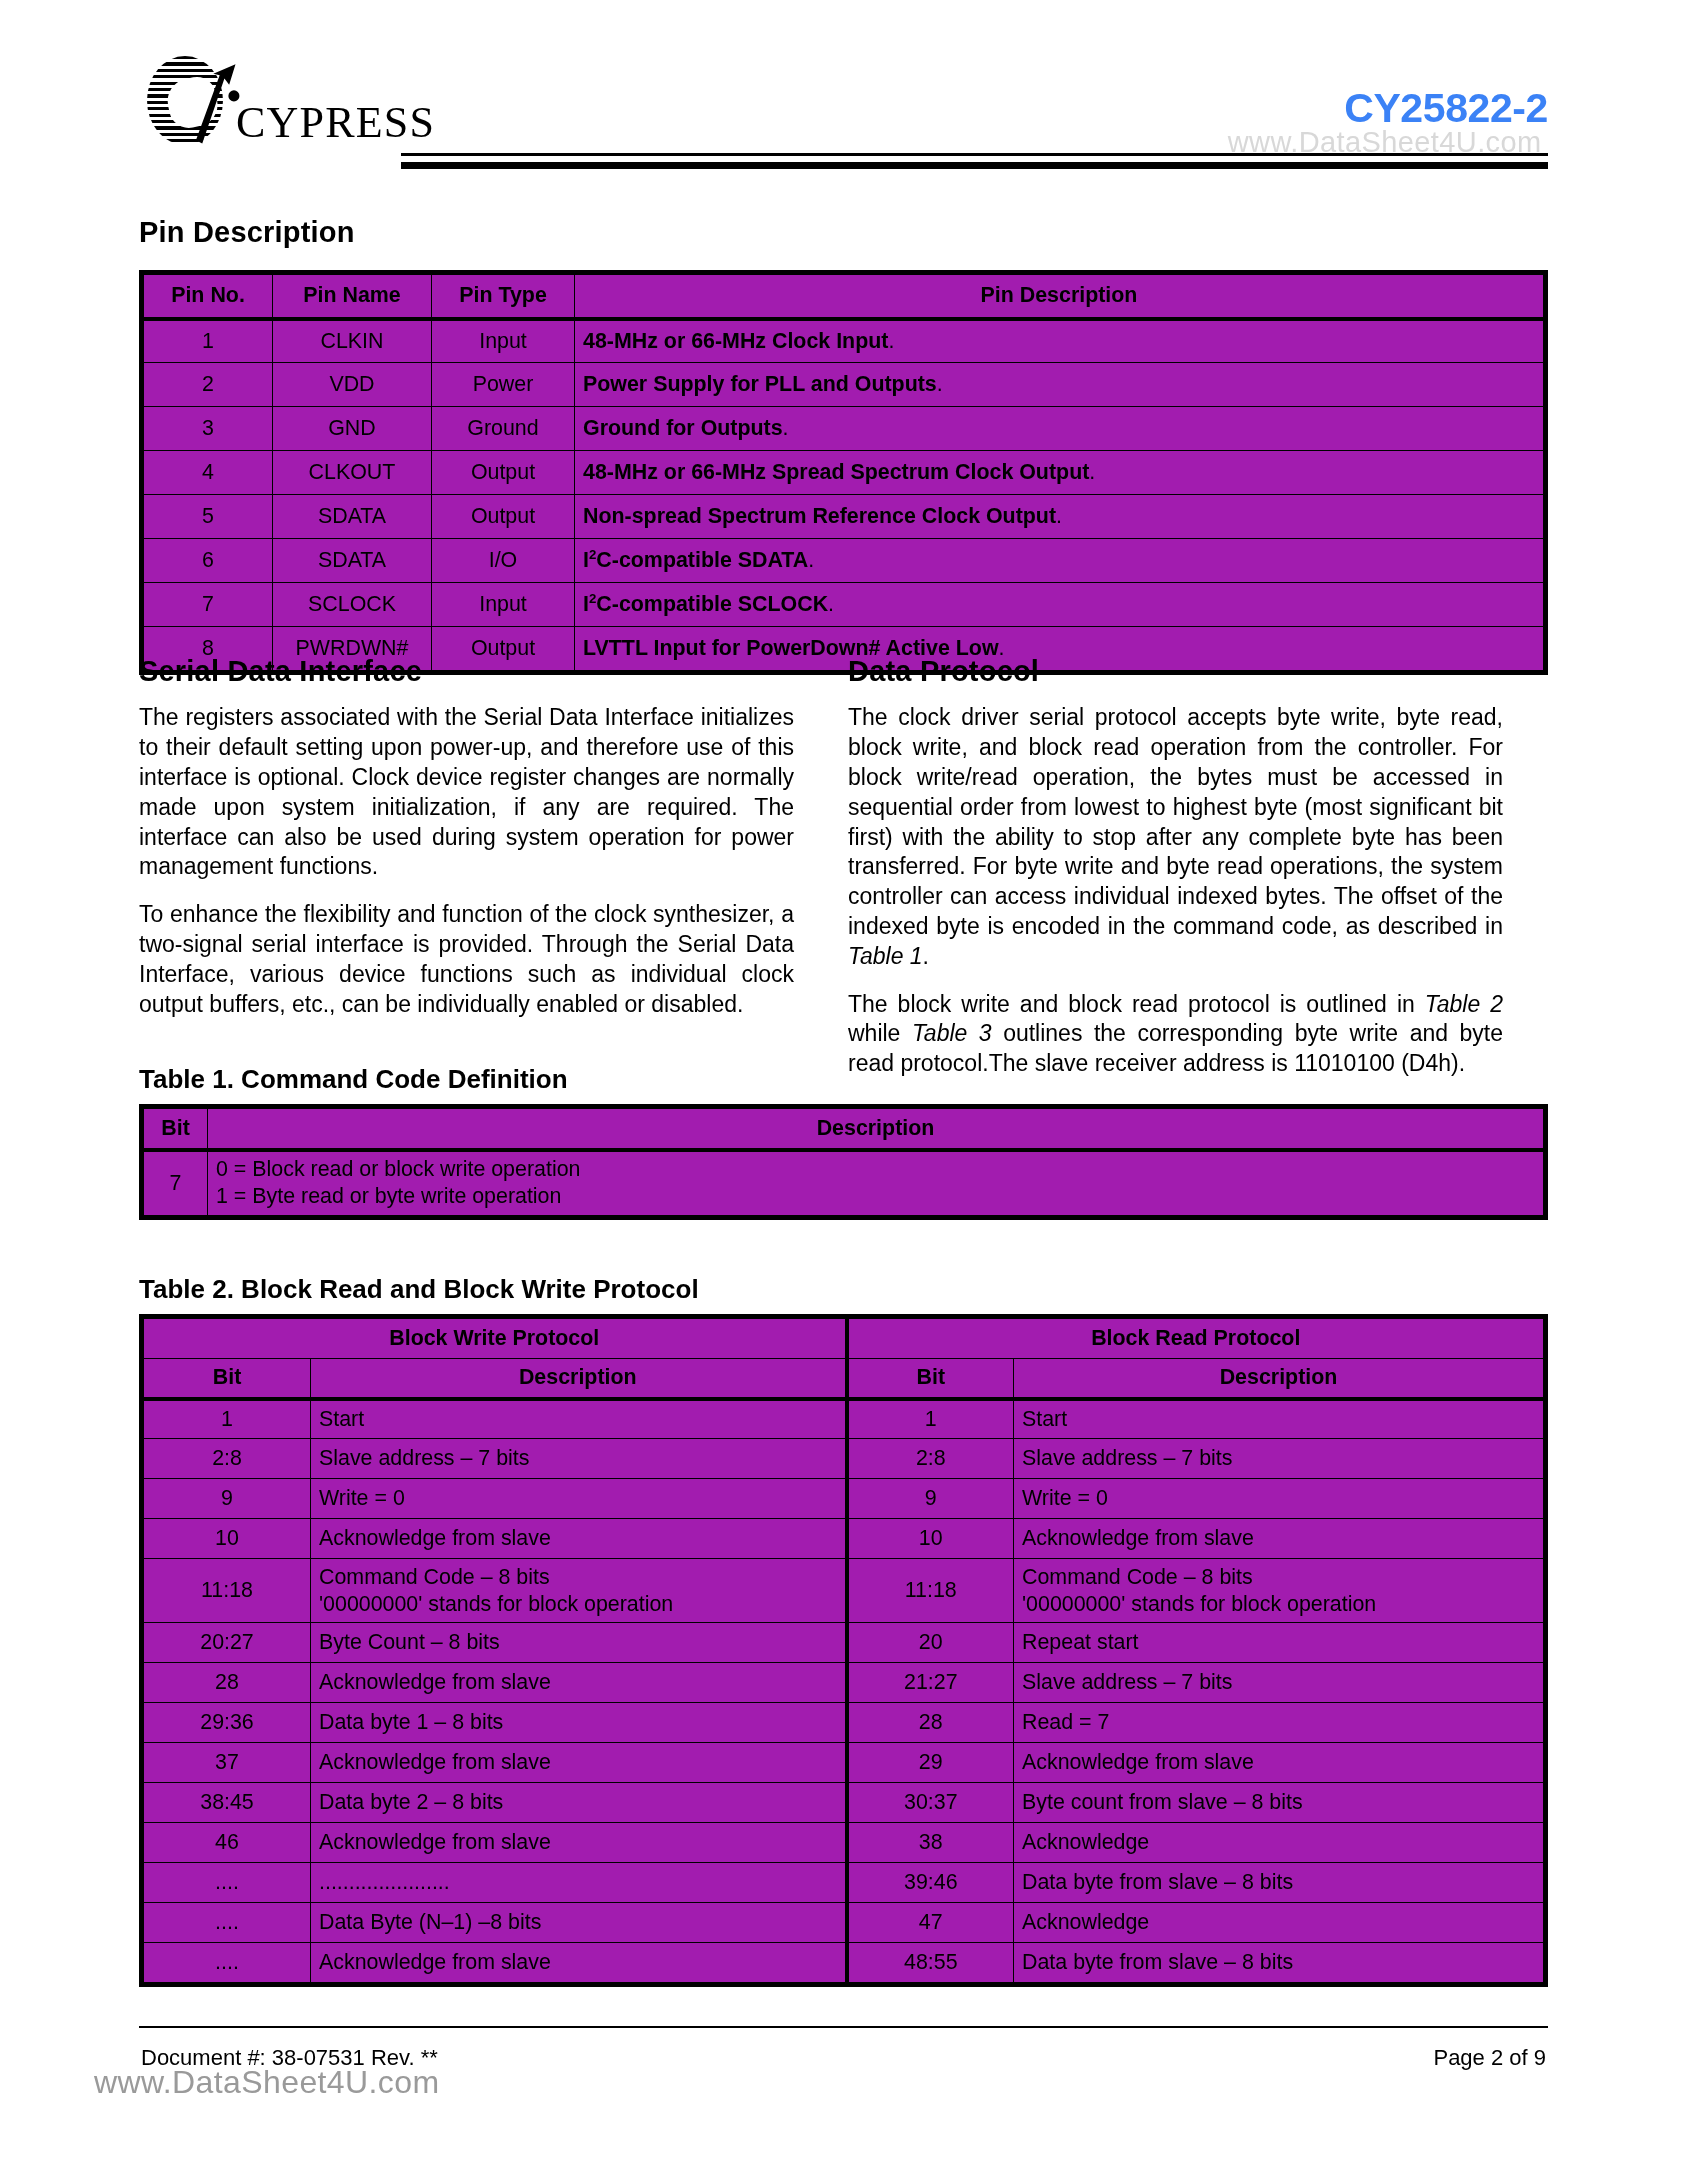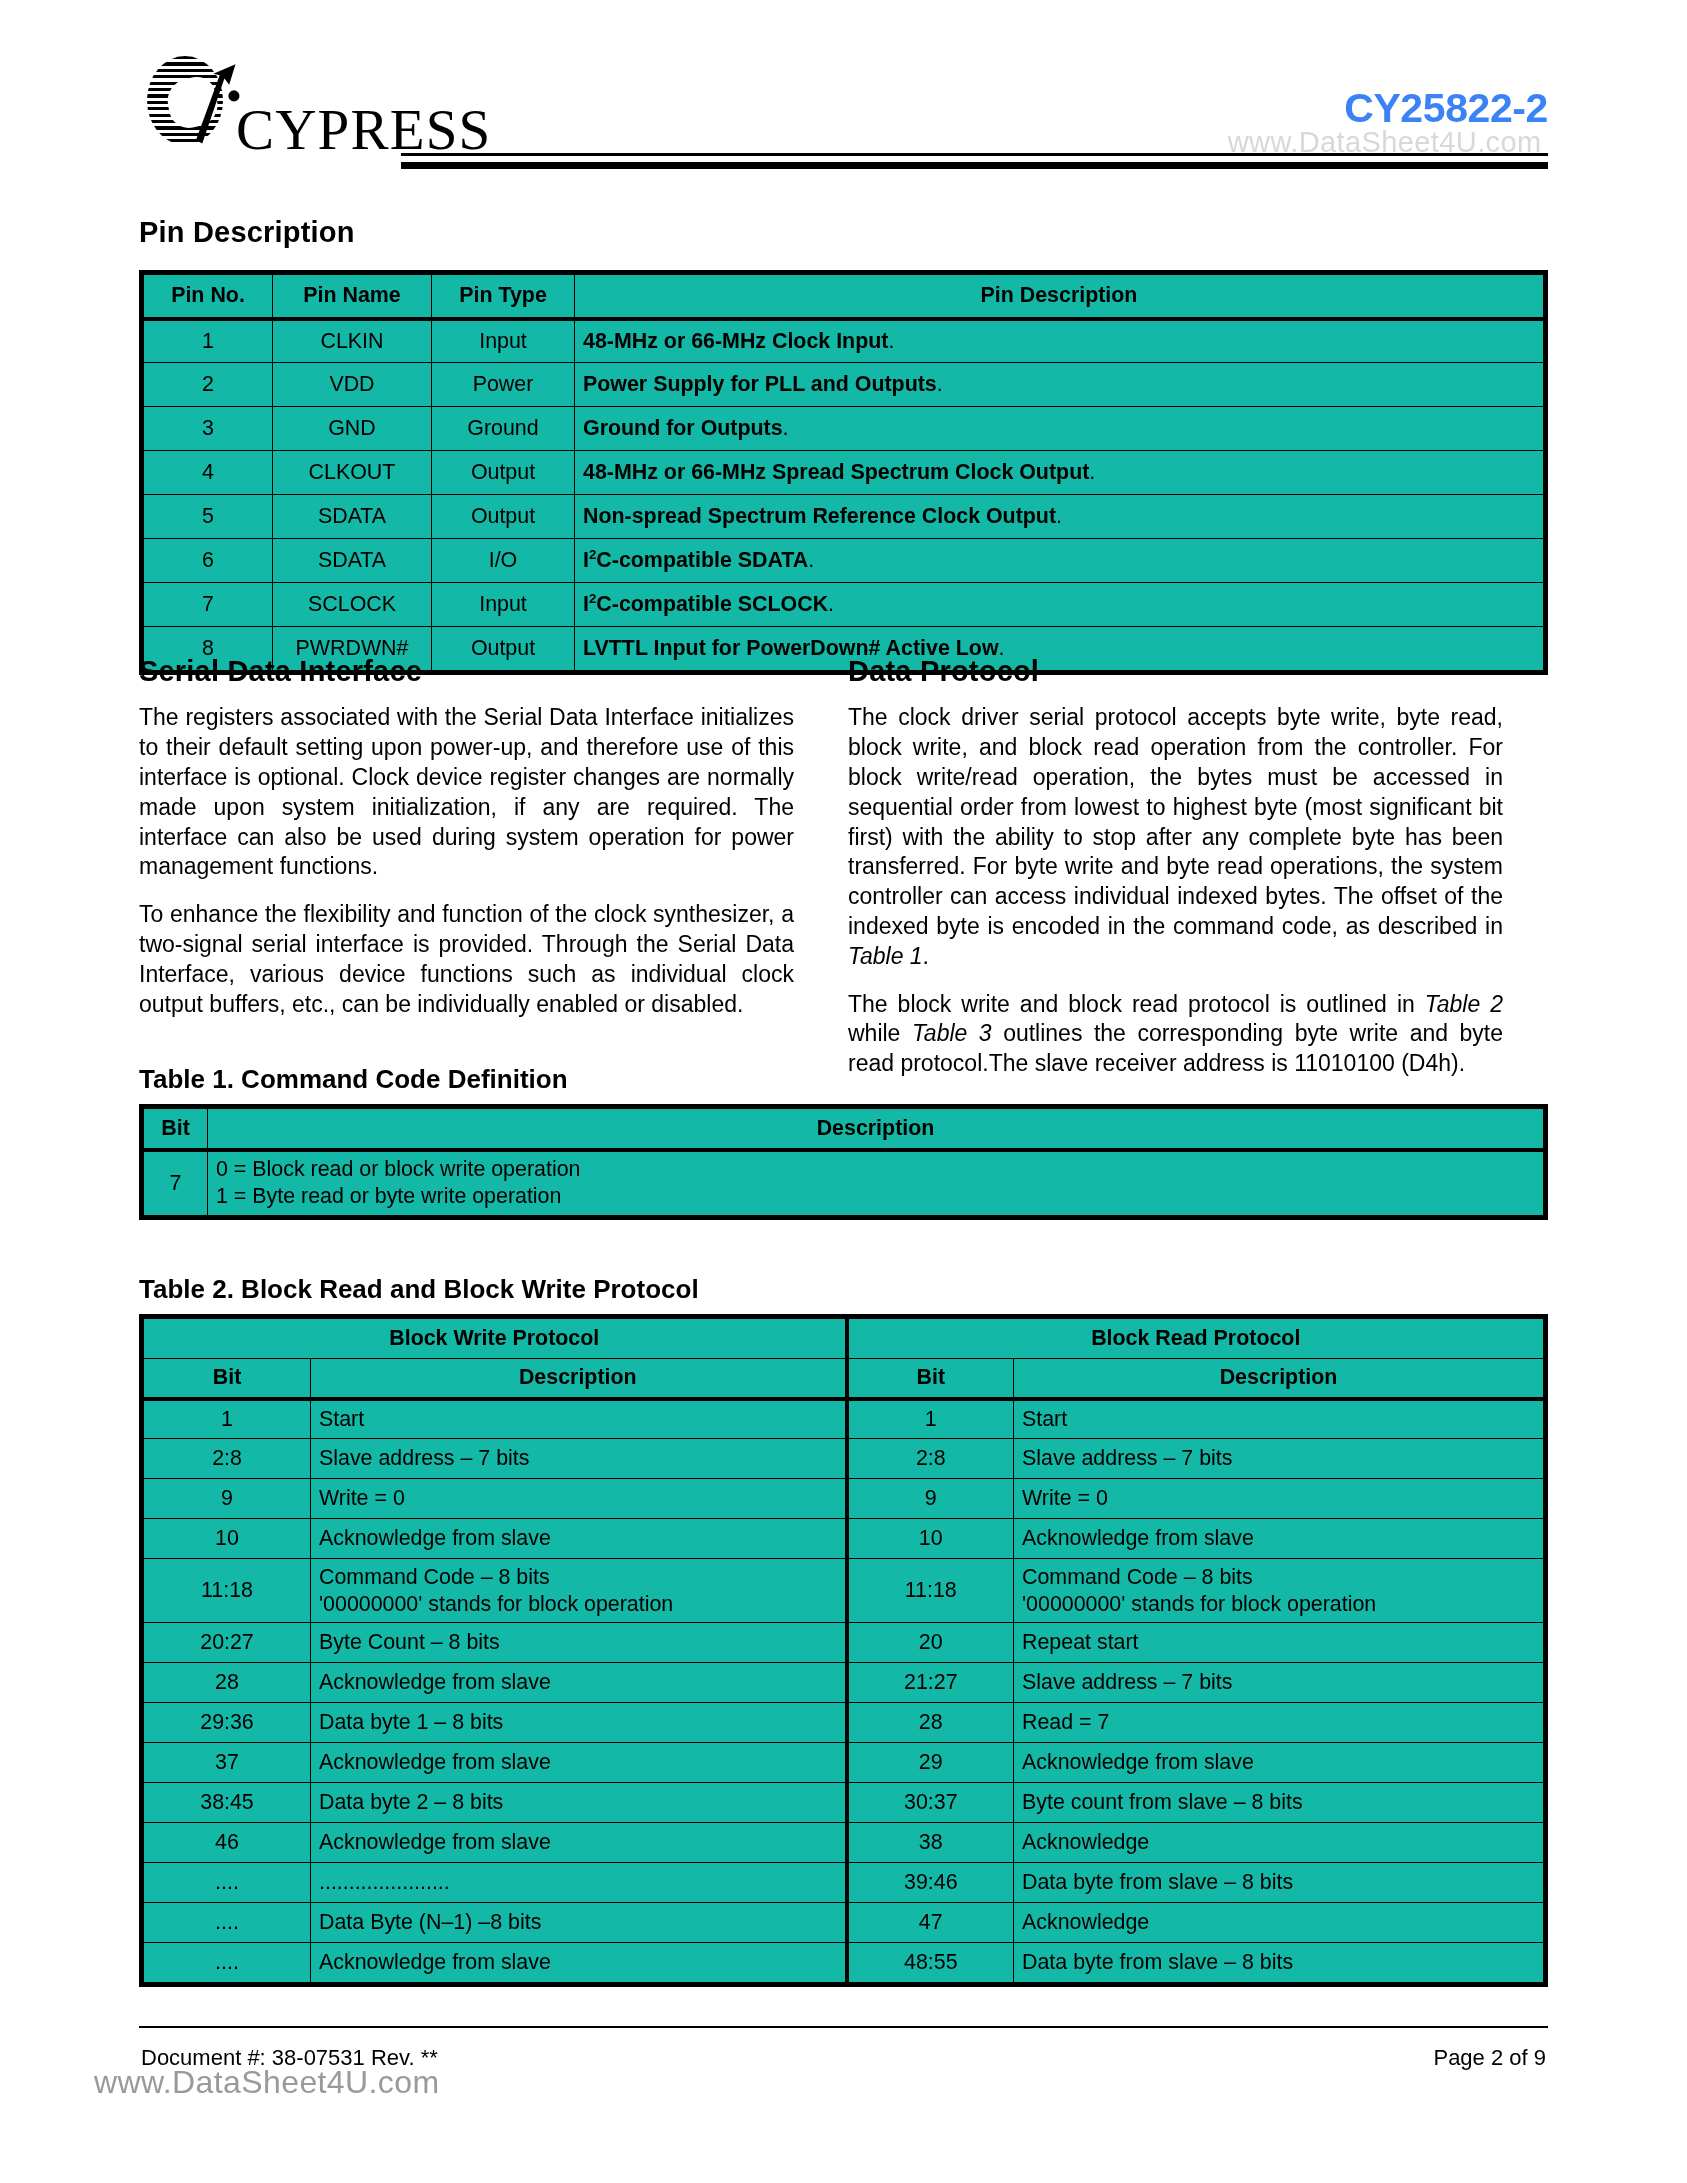--- a/index.html
+++ b/index.html
@@ -69,7 +69,7 @@
     position: absolute;
     left: 97px;
     top: 41px;
-    font-size: 57px;
+    font-size: 44px;
     font-weight: 400;
     letter-spacing: 1.2px;
     font-family: "Liberation Serif", serif;

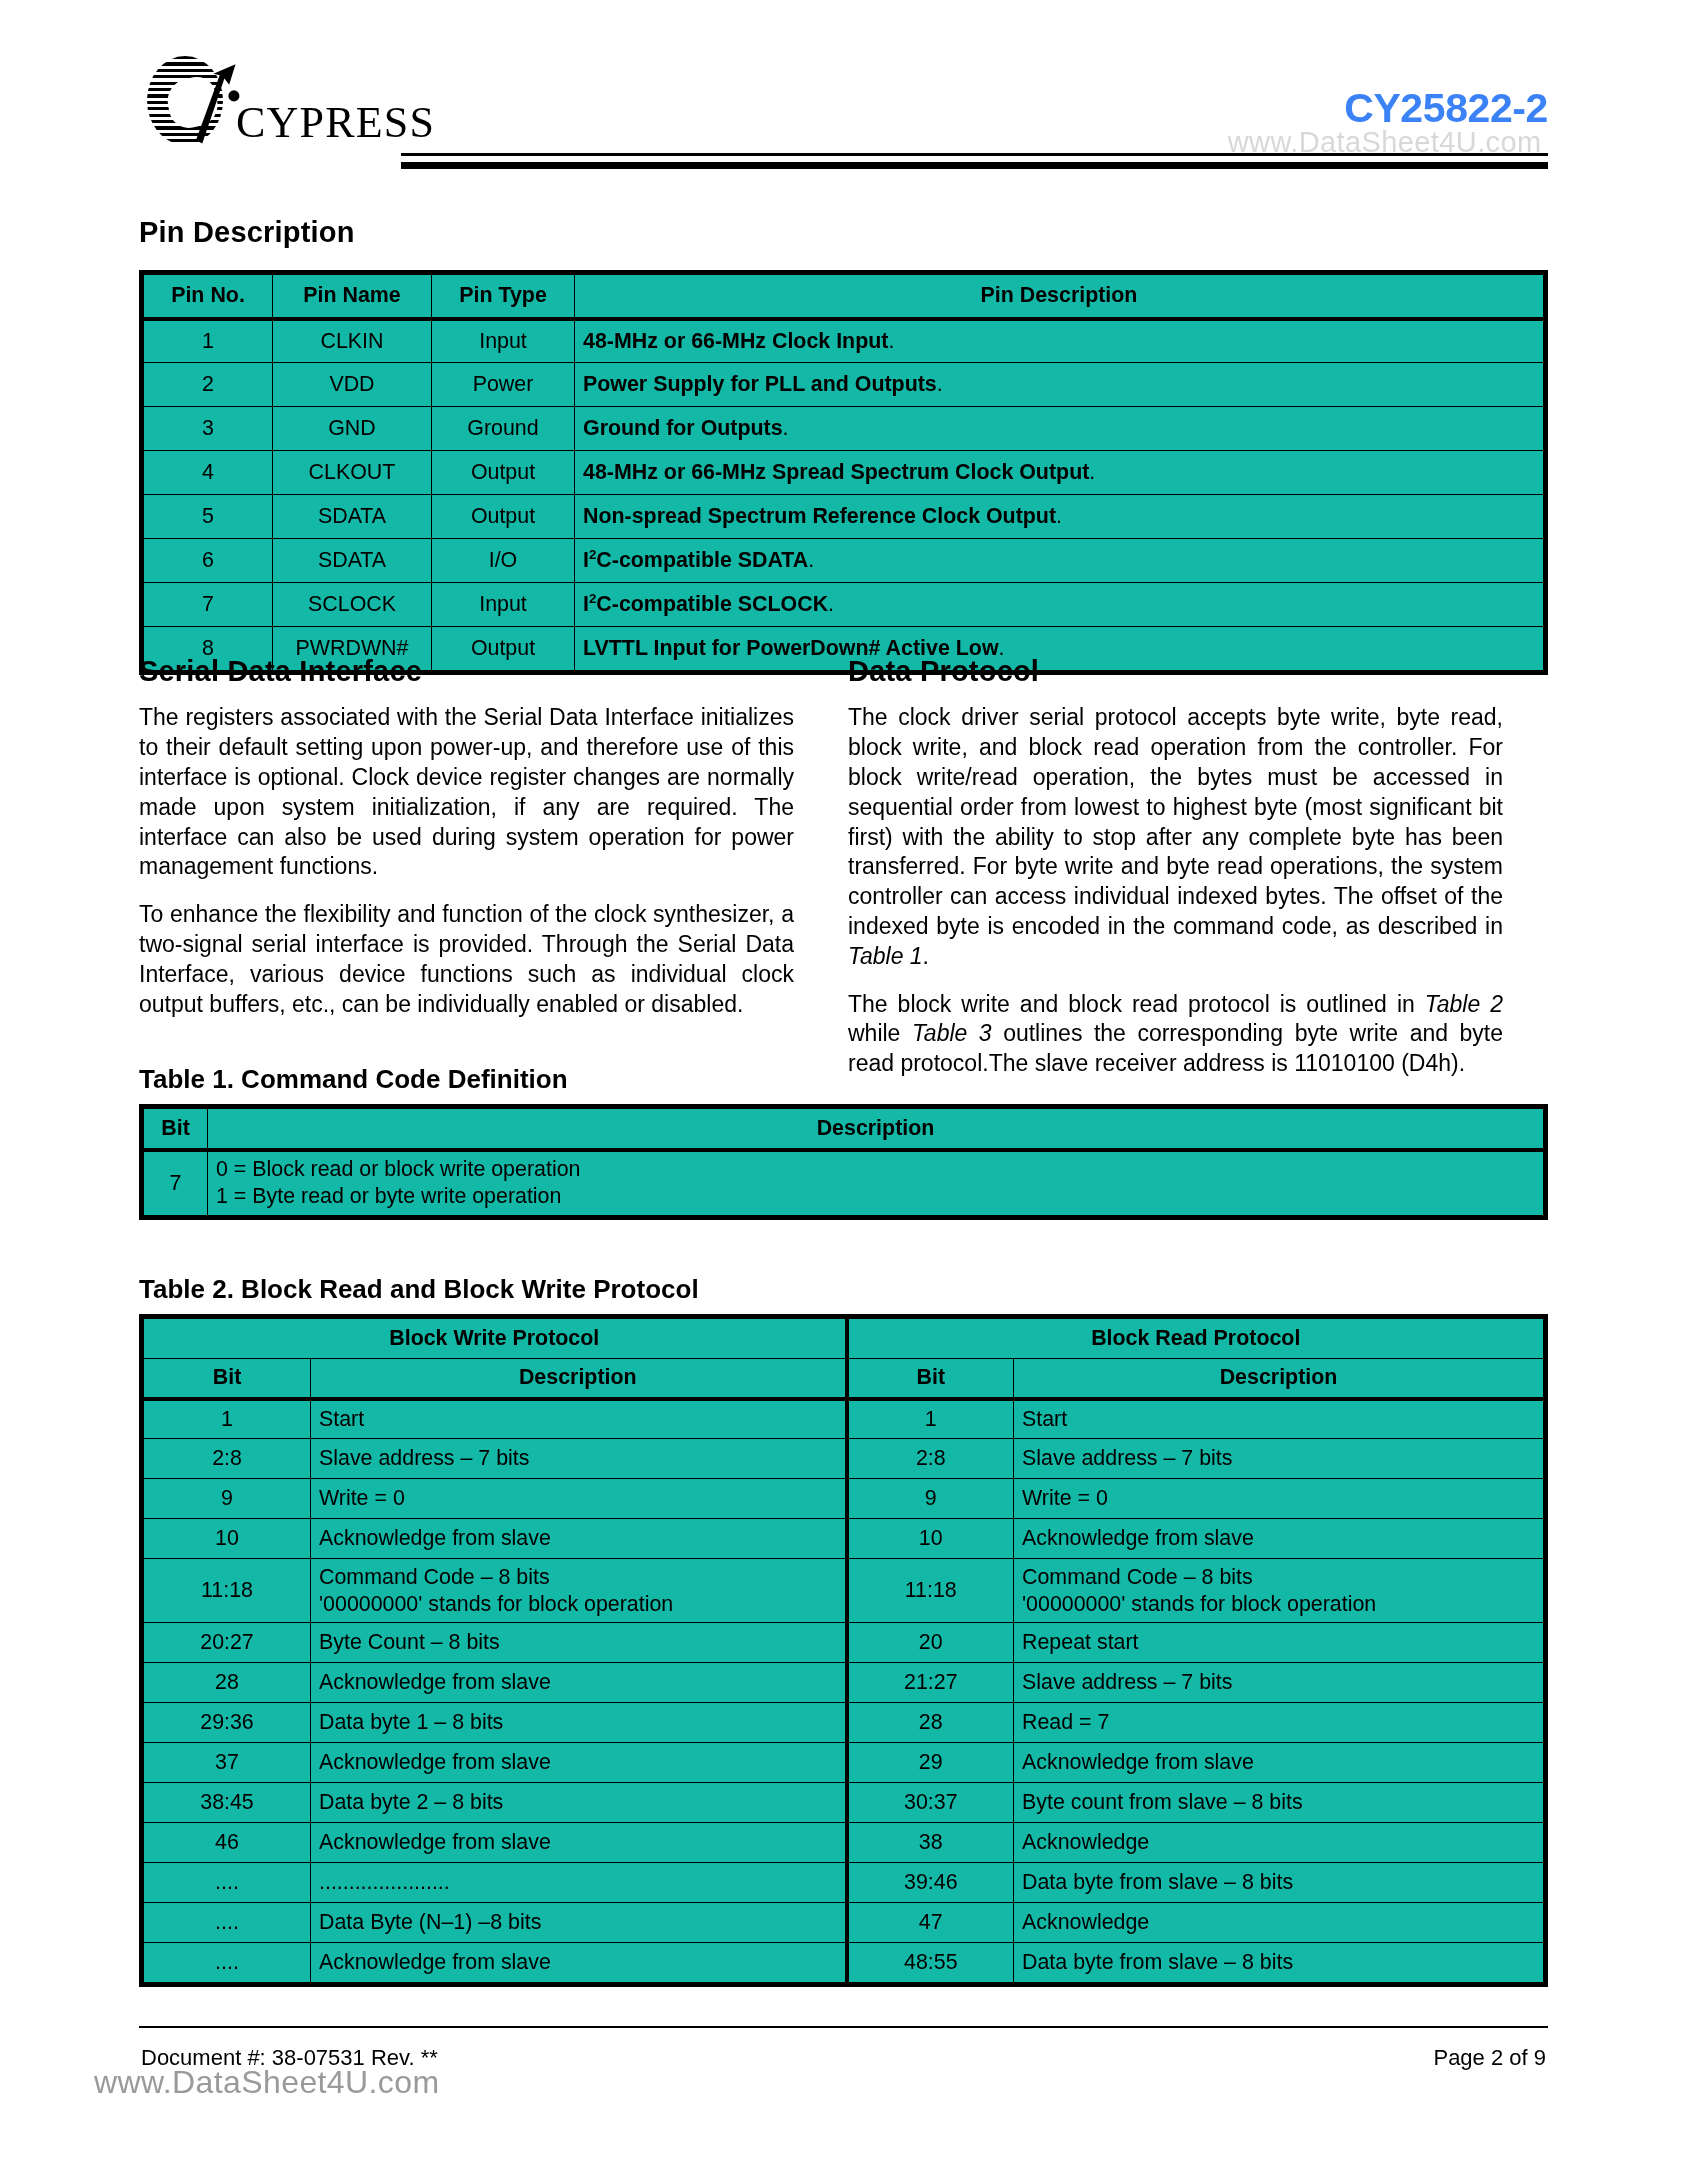--- a/index.html
+++ b/index.html
@@ -131,7 +131,7 @@
     border-collapse: collapse;
     table-layout: fixed;
     width: 100%;
-    background: #14b8a6;
+    background: #a21caf;
   }
   td, th {
     border: 1.6px solid #000;

